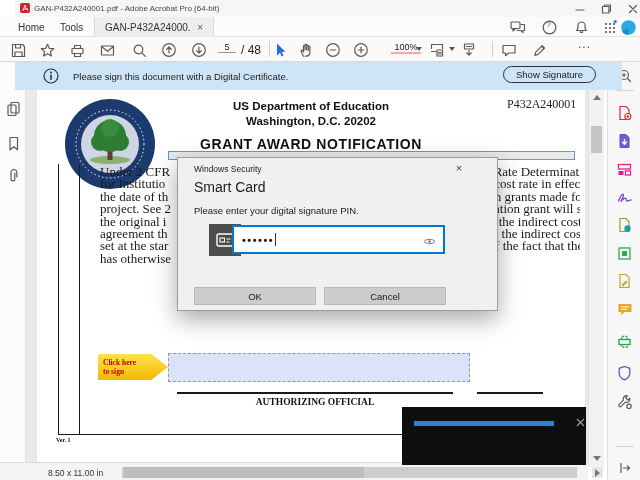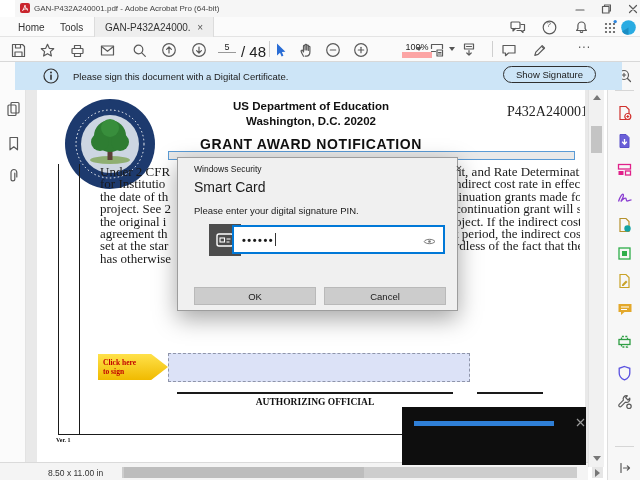--- a/index.html
+++ b/index.html
@@ -186,7 +186,7 @@
       </svg>
     </div>
   <div class="abs" style="left:218px;top:5px;width:18px;border-bottom:1px solid #999;text-align:center;font-size:9px;color:#222">5</div>
-  <span class="abs" style="left:241px;top:6px;font-size:15px;color:#222">/ 48</span>
+  <span class="abs" style="left:241px;top:6px;font-size:12px;color:#222">/ 48</span>
   <div class="abs tsep" style="left:265px;top:4px"></div>
   <div class="abs tbtn" style="left:268px;top:2px">
       <svg width="16" height="16">

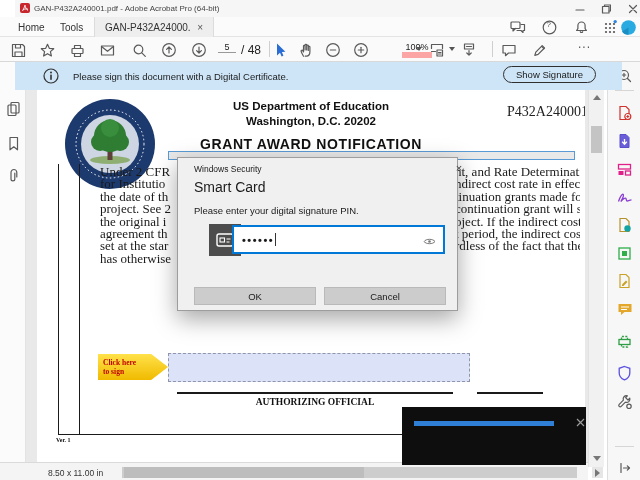--- a/index.html
+++ b/index.html
@@ -211,7 +211,7 @@
         <line x1="8" y1="5.3" x2="8" y2="10.7"></line>
       </svg>
     </div>
-  <div class="abs" style="left:402px;top:5px;width:30px;border-bottom:6px solid #fca5a5;text-align:center;font-size:9px;color:#222">100%</div>
+  <div class="abs" style="left:391px;top:5px;width:30px;border-bottom:2px solid #fca5a5;text-align:center;font-size:9px;color:#222">100%</div>
   <div class="abs caret" style="left:416px;top:10px"></div>
   <div class="abs tbtn" style="left:425px;top:2px">
       <svg width="16" height="16" class="ic">

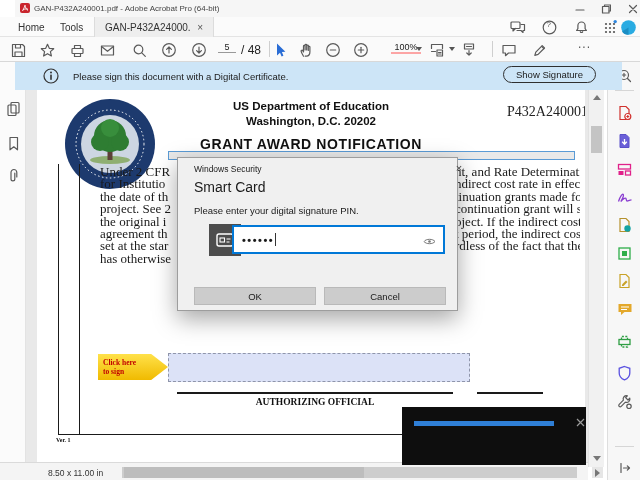--- a/index.html
+++ b/index.html
@@ -277,7 +277,7 @@
     <circle cx="56" cy="44" r="9" fill="#2e7d32"></circle>
     <circle cx="46" cy="30" r="9" fill="#388e3c"></circle>
   </svg>
-  <span class="abs" style="left:470px;top:14px;font-size:14px;color:#222">P432A240001</span>
+  <span class="abs" style="left:470px;top:7px;font-size:12px;color:#222">P432A240001</span>
   <div class="abs" style="left:0;top:10px;width:548px;text-align:center;font-family:'Liberation Sans',sans-serif;font-weight:bold;font-size:11.5px;color:#111">US Department of Education</div>
   <div class="abs" style="left:0;top:25px;width:548px;text-align:center;font-family:'Liberation Sans',sans-serif;font-weight:bold;font-size:11.5px;color:#111">Washington, D.C. 20202</div>
   <div class="abs" style="left:0;top:46px;width:548px;text-align:center;font-family:'Liberation Sans',sans-serif;font-weight:bold;font-size:14px;letter-spacing:.6px;color:#111">GRANT AWARD NOTIFICATION</div>

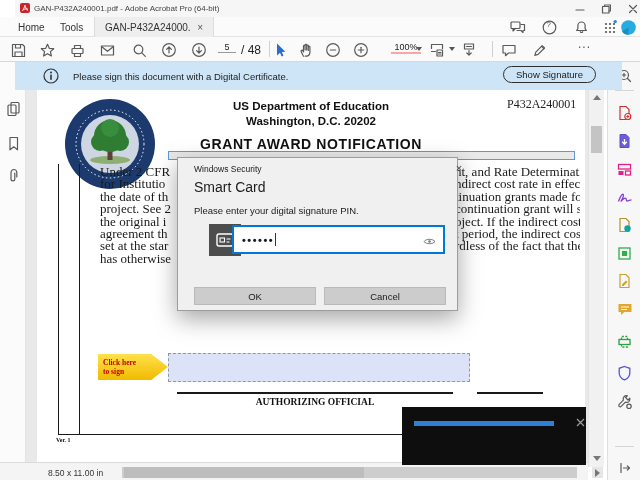--- a/index.html
+++ b/index.html
@@ -46,7 +46,7 @@
   .paral{font-size:13px;line-height:12.4px;white-space:nowrap;overflow:hidden;color:#1a1a1a;}
 
   
-  .dialog{left:177px;top:157px;width:281px;height:154px;background:#f0f0f0;border:1px solid #9d9d9d;
+  .dialog{left:177px;top:157px;width:321px;height:154px;background:#f0f0f0;border:1px solid #9d9d9d;
           box-shadow:0 8px 22px rgba(0,0,0,.35);z-index:50;font-family:"Liberation Sans",sans-serif;}
   .dlgbtn{background:#cccccc;border:1px solid #b9b9b9;font-size:9.5px;color:#1a1a1a;
           display:flex;align-items:center;justify-content:center;}

